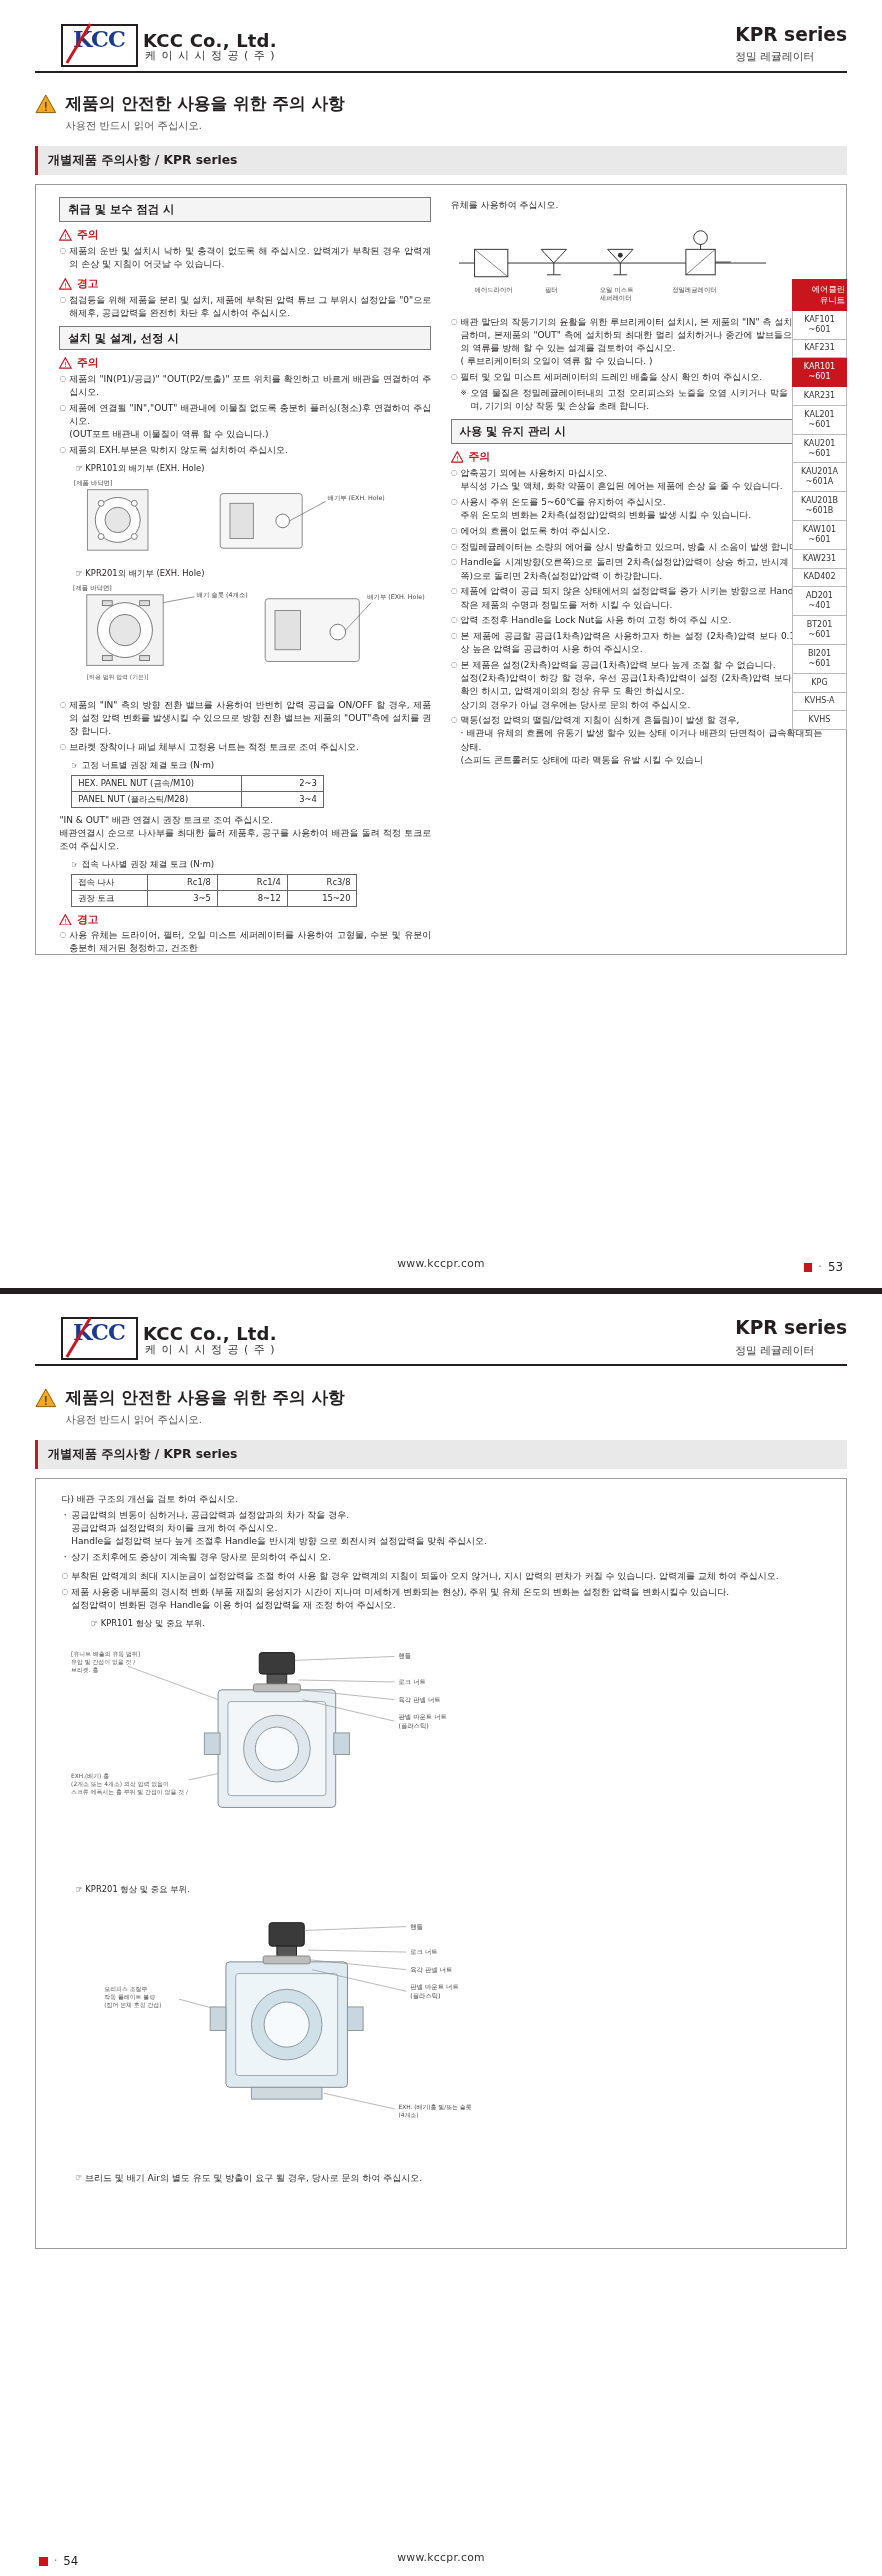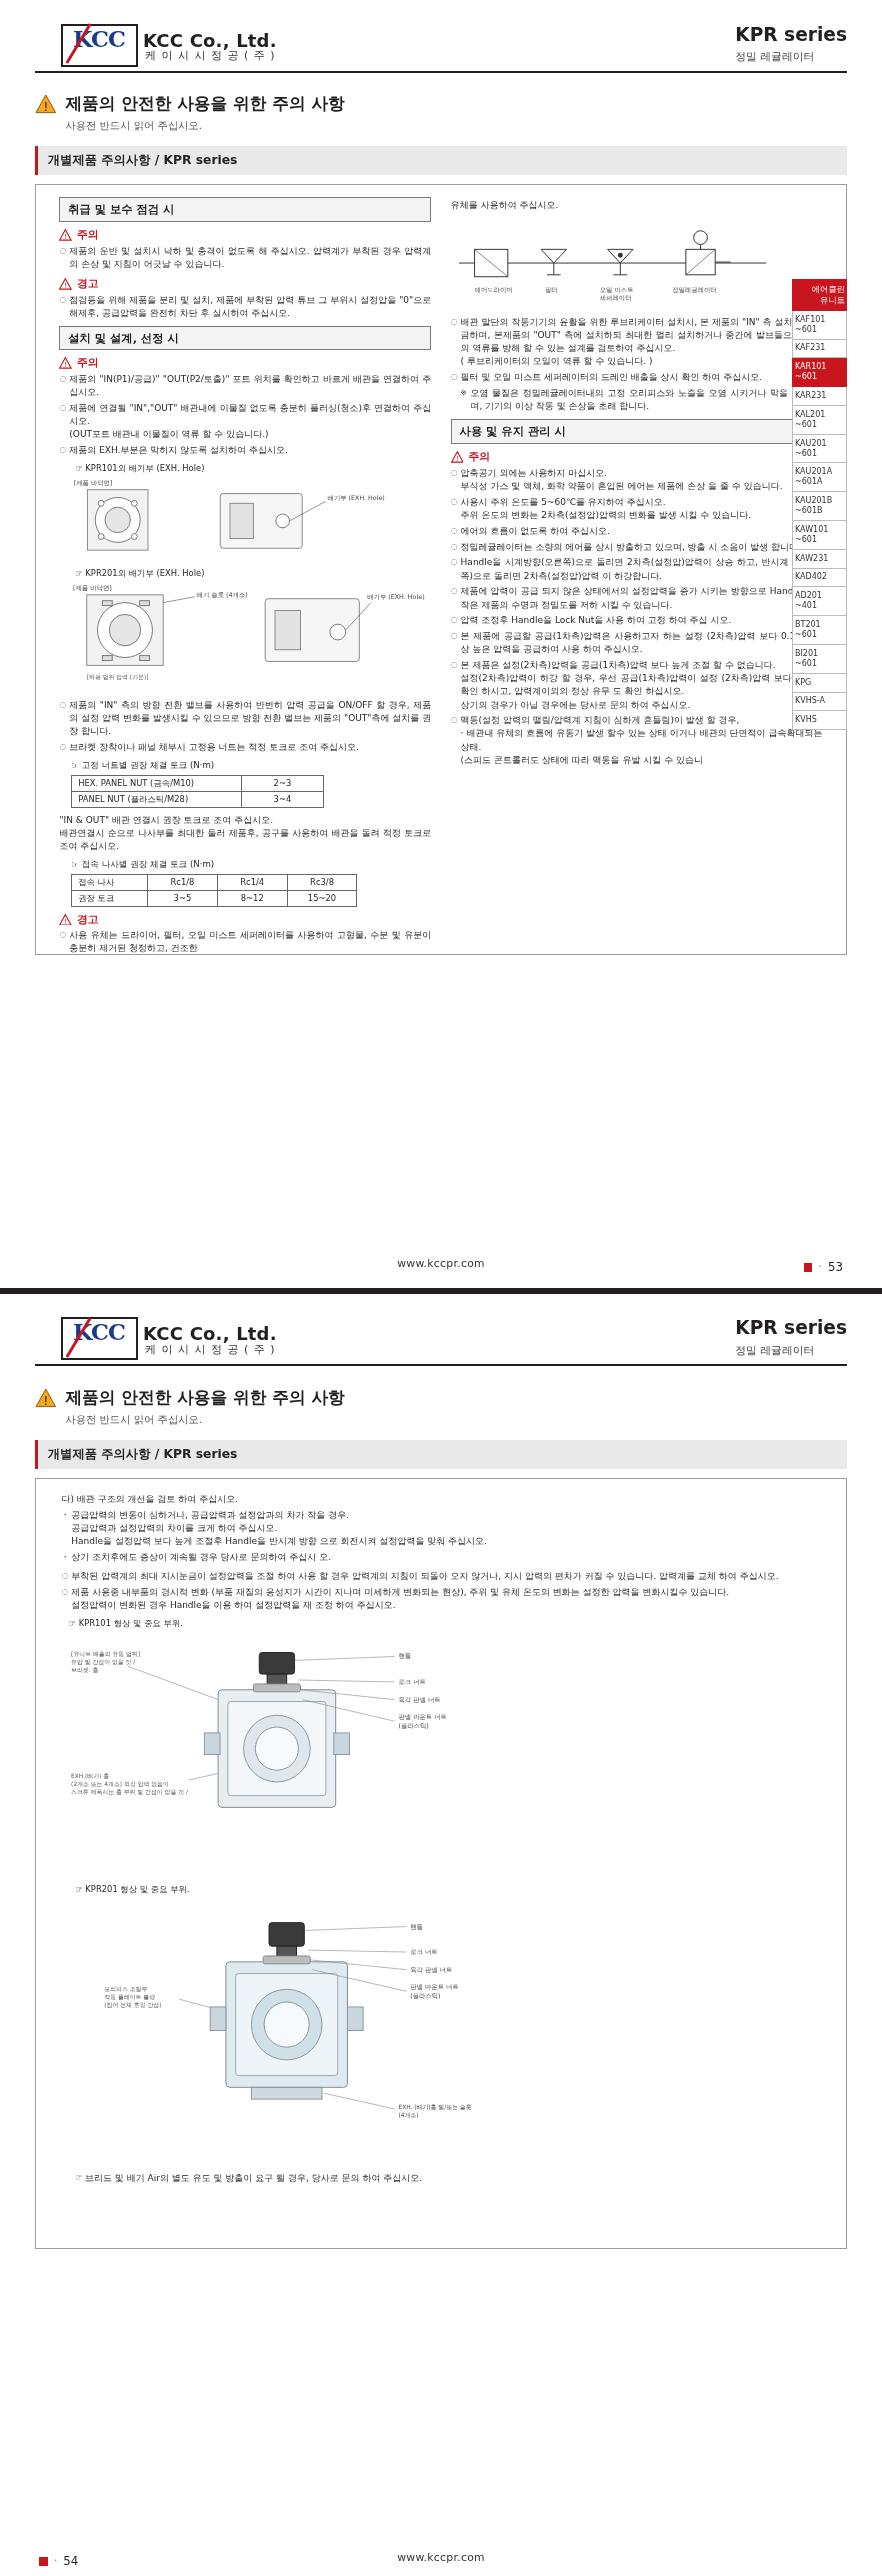--- a/index.html
+++ b/index.html
@@ -72,7 +72,7 @@
   
   .tabs{position:absolute;right:-1px;top:94px;width:55px;}
   .tab-hd{background:#c9151e;color:#fff;font-size:8.3px;text-align:right;padding:4.9px 2px;line-height:1.3;}
-  .tab{border:1px solid #bbb;border-top:none;background:#fff;color:#333;font-size:8px;text-align:left;padding:3.9px 2px;line-height:1.25;}
+  .tab{border:1px solid #bbb;border-top:none;background:#fff;color:#333;font-size:8px;text-align:center;padding:3.9px 2px;line-height:1.25;}
   .tab.active{background:#c9151e;color:#fff;border-color:#c9151e;}
 
   

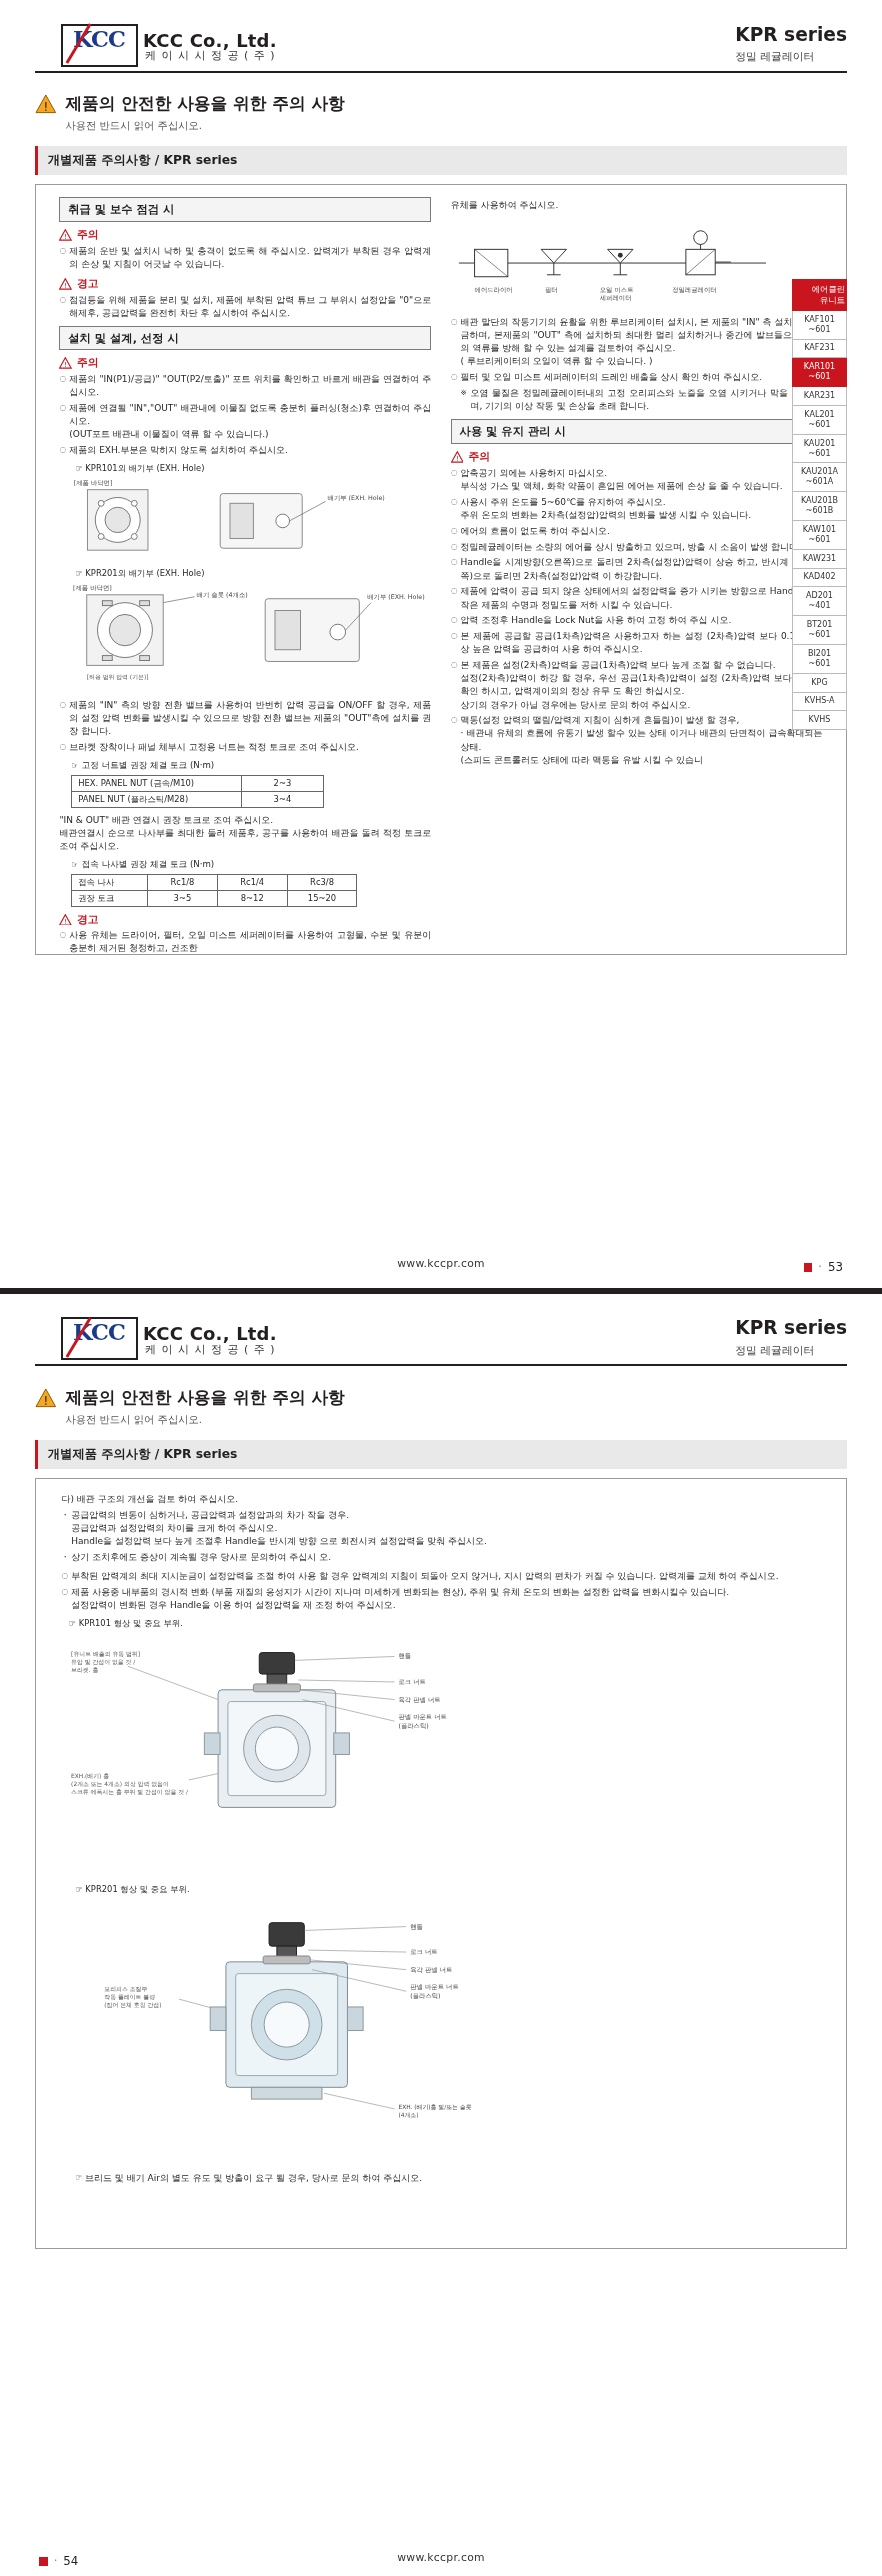--- a/index.html
+++ b/index.html
@@ -65,7 +65,7 @@
 
   
   table.t{border-collapse:collapse;margin:2.9px 0 5.9px 11.8px;font-size:8.4px;}
-  table.t td{border:1px solid #666;padding:2px 5.9px;text-align:center;}
+  table.t td{border:1px solid #666;padding:2px 5.9px;text-align:right;}
   table.t td.l{text-align:left;}
   .tcap{font-size:8.6px;margin:3.9px 0 1px 11.8px;}
 

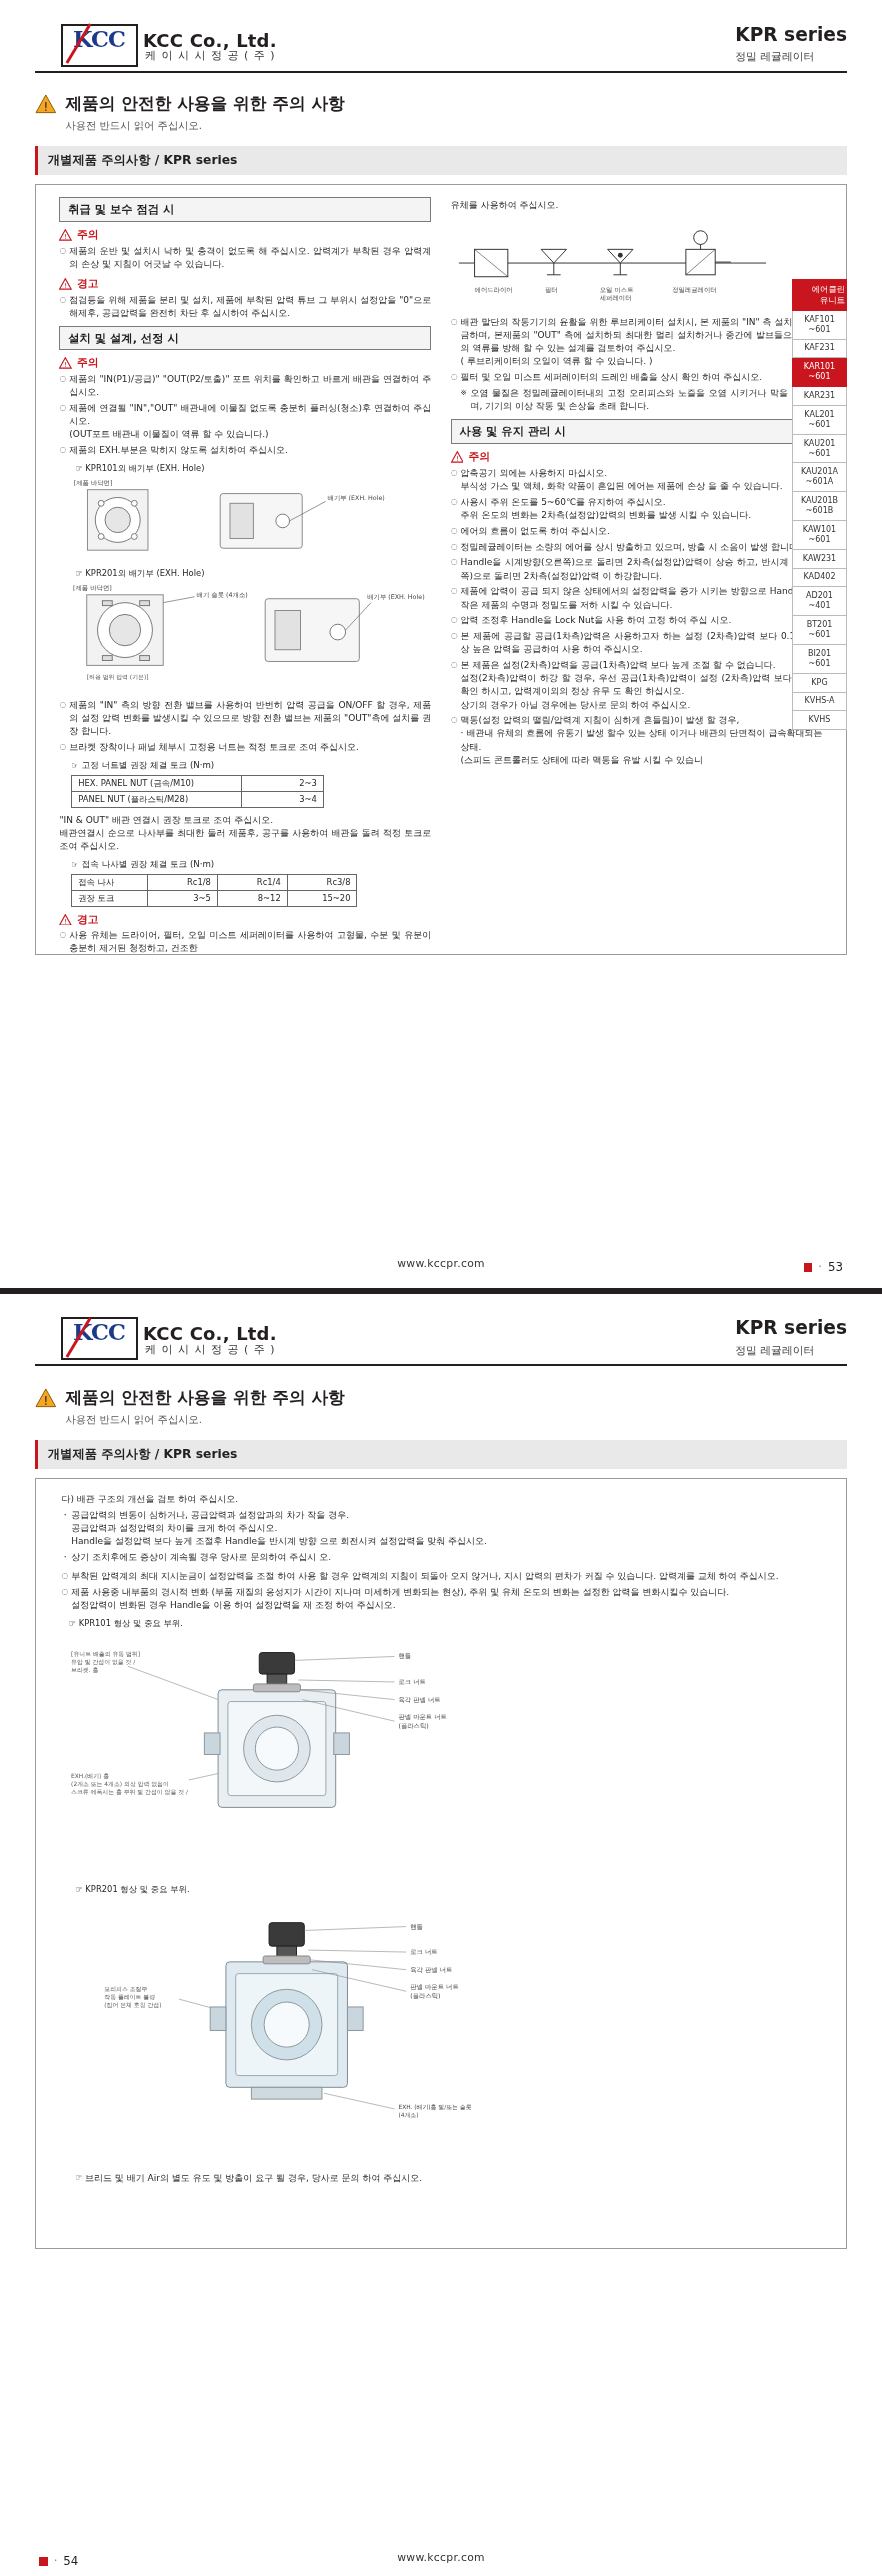--- a/index.html
+++ b/index.html
@@ -433,7 +433,7 @@
 설정압력이 변화된 경우 Handle을 이용 하여 설정압력을 재 조정 하여 주십시오.</li>
       </ul>
 
-      <div class="fig-cap" style="margin-left:7px">☞ KPR101 형상 및 중요 부위.</div>
+      <div class="fig-cap" style="margin-left:29px">☞ KPR101 형상 및 중요 부위.</div>
 
       
       <svg width="549" height="245" viewBox="0 0 560 250" style="margin-left:9.8px">

